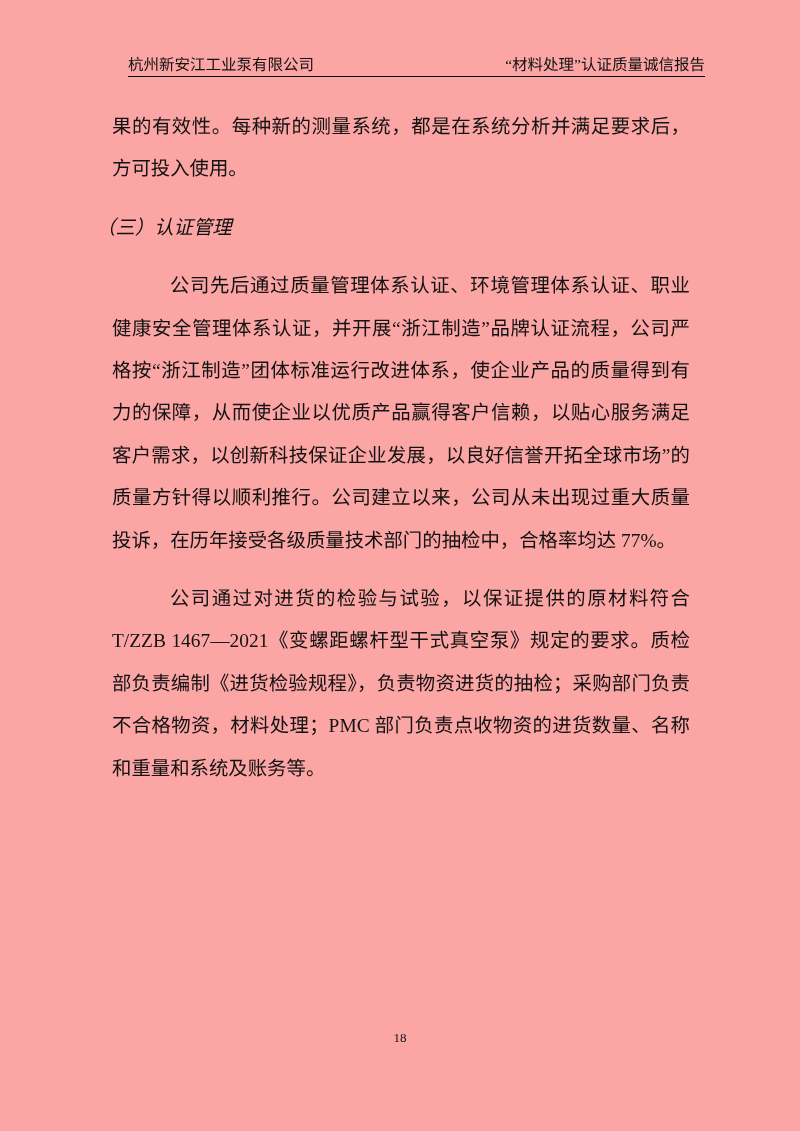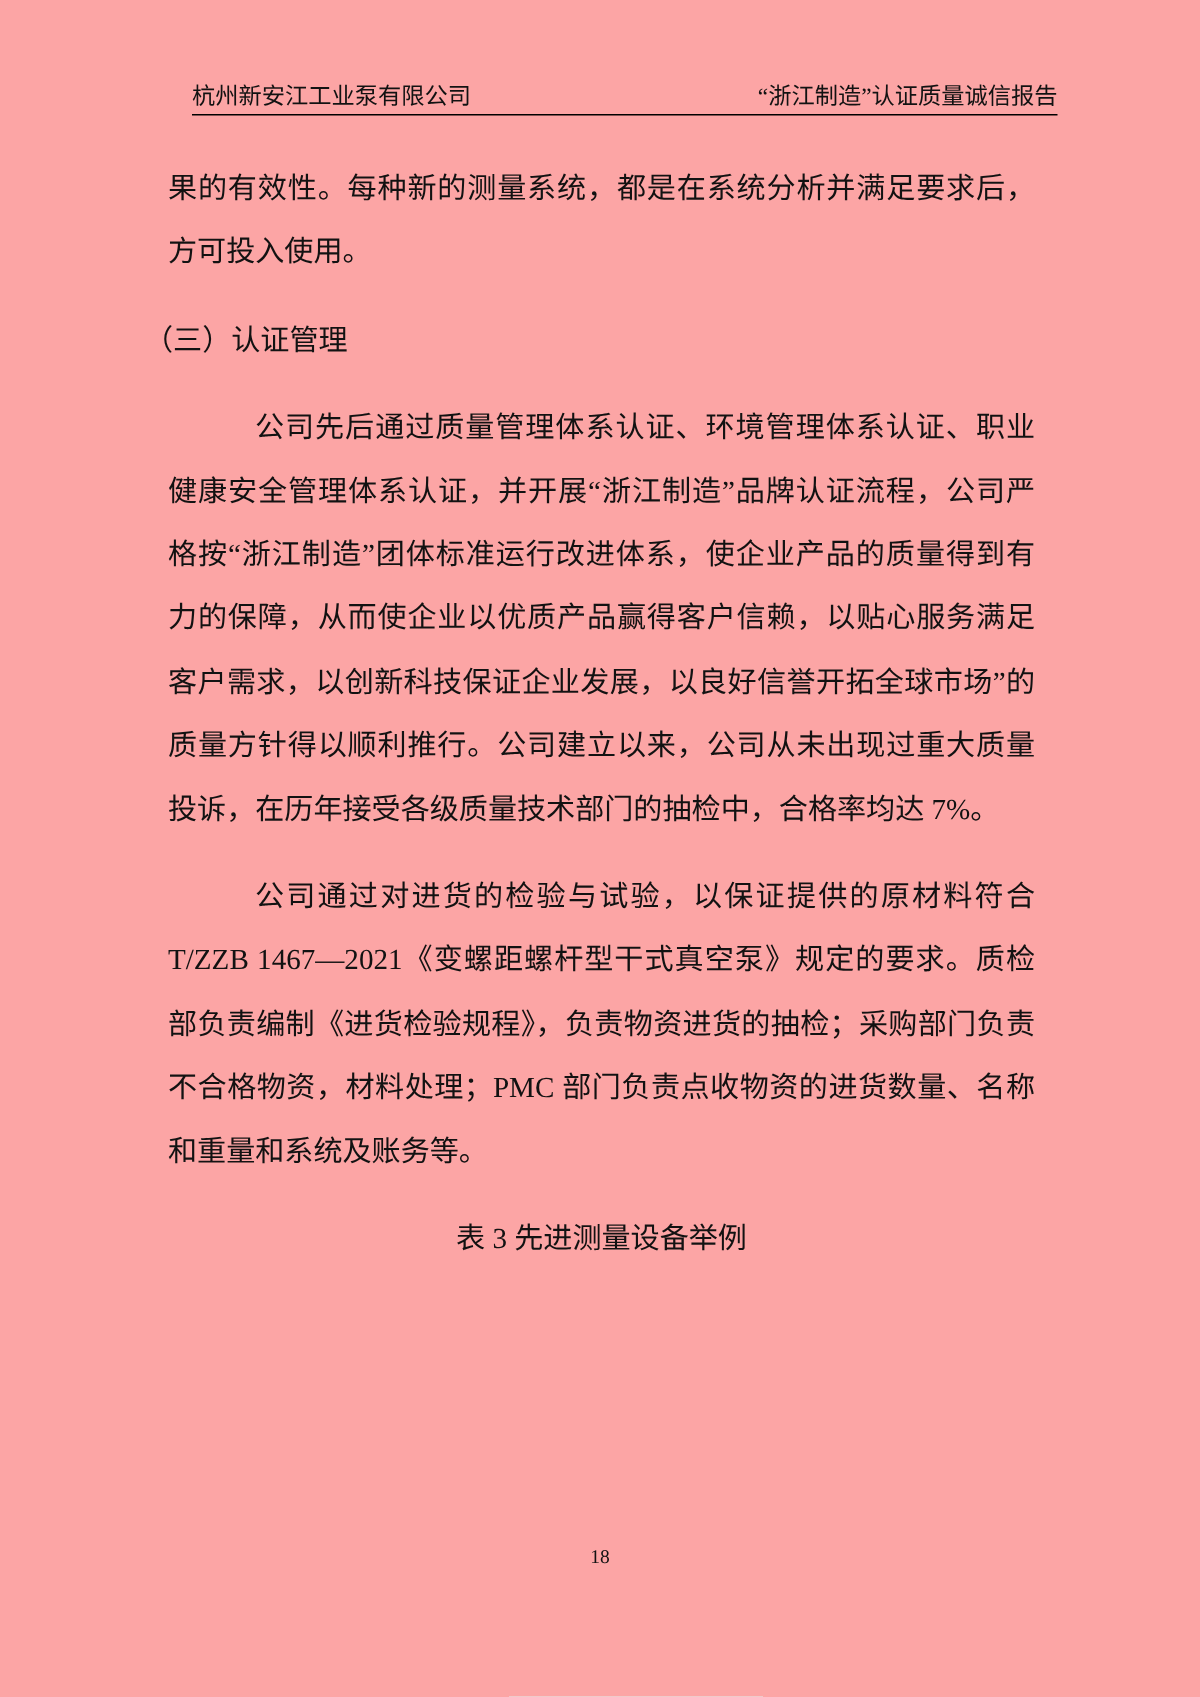--- a/index.html
+++ b/index.html
@@ -76,7 +76,7 @@
 
   <div class="page-header">
     <span>杭州新安江工业泵有限公司</span>
-    <span>“浙江制造”认证质量诚信报告</span>
+    <span>“材料处理”认证质量诚信报告</span>
   </div>
 
   <div class="doc-body">

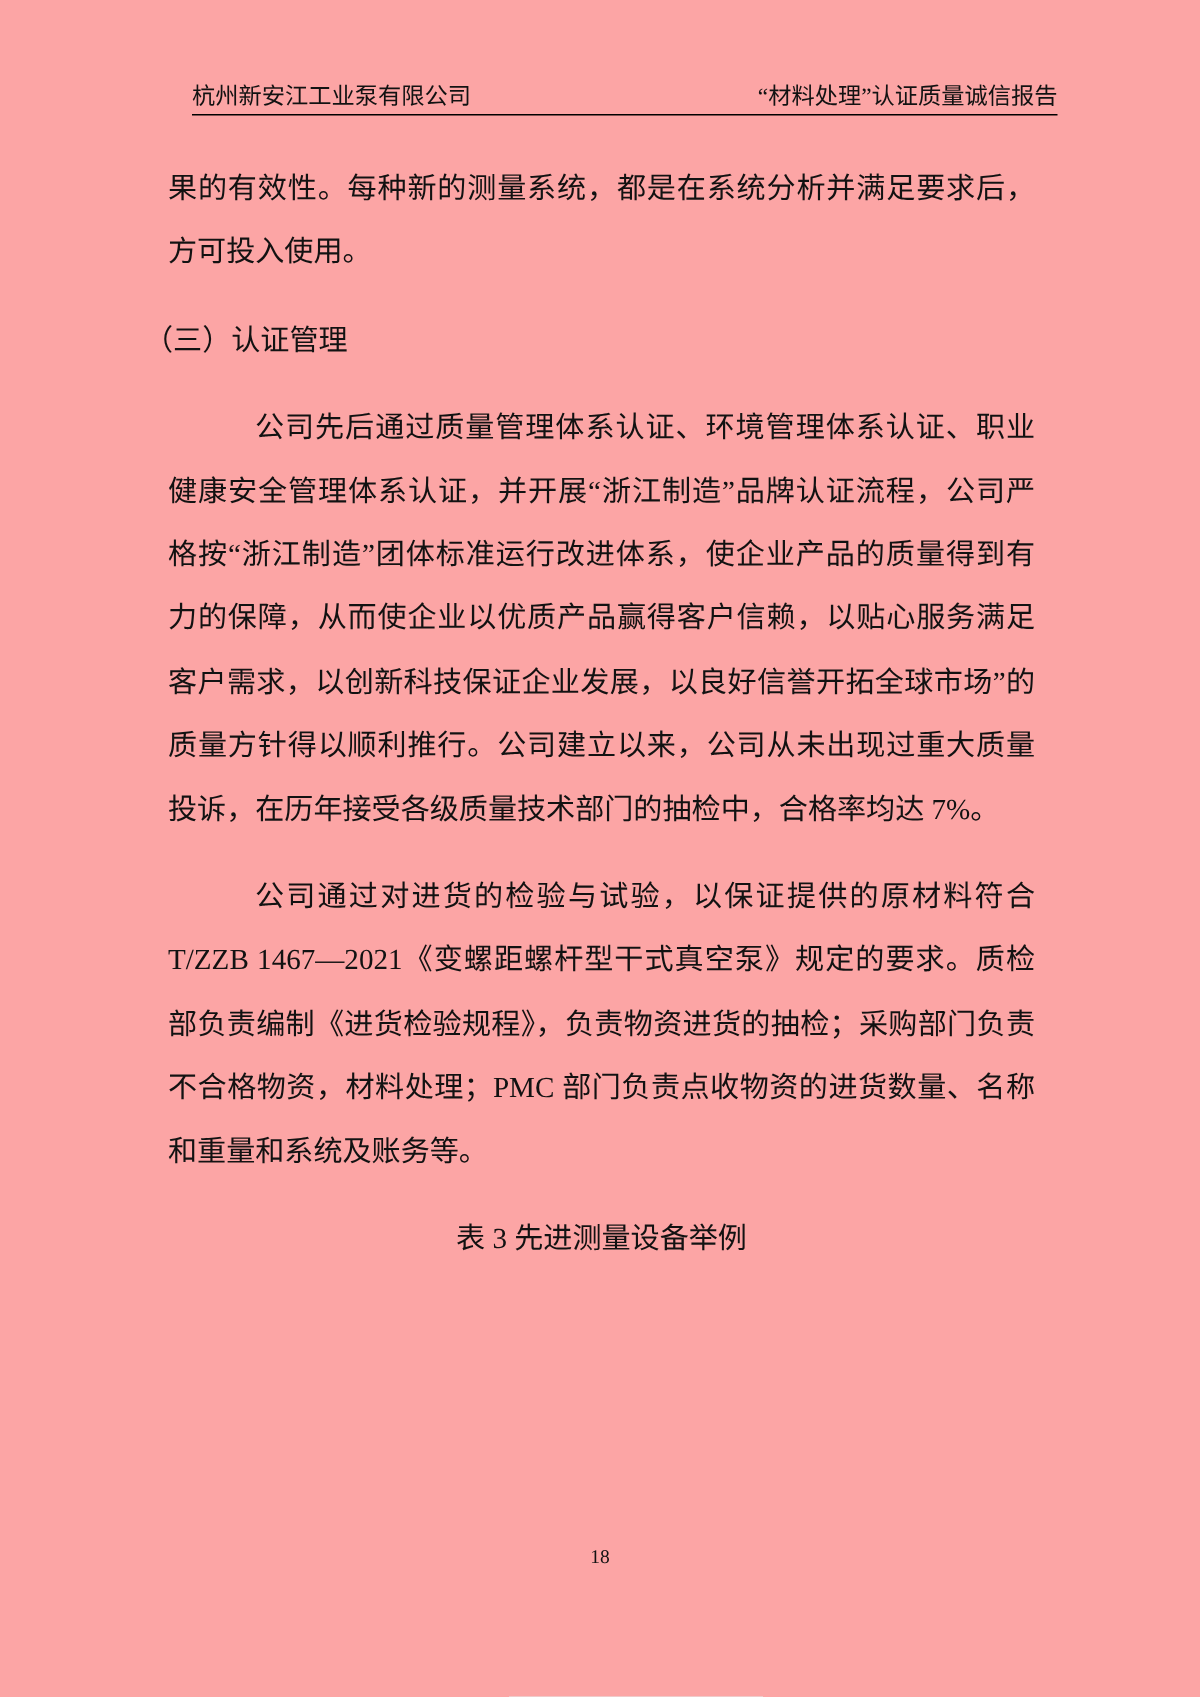--- a/index.html
+++ b/index.html
@@ -53,6 +53,7 @@
   }
   .heading.spaced {
     margin: 6px 0 5px 0;
+    font-style: italic;
   }
   .caption {
     margin: 0;

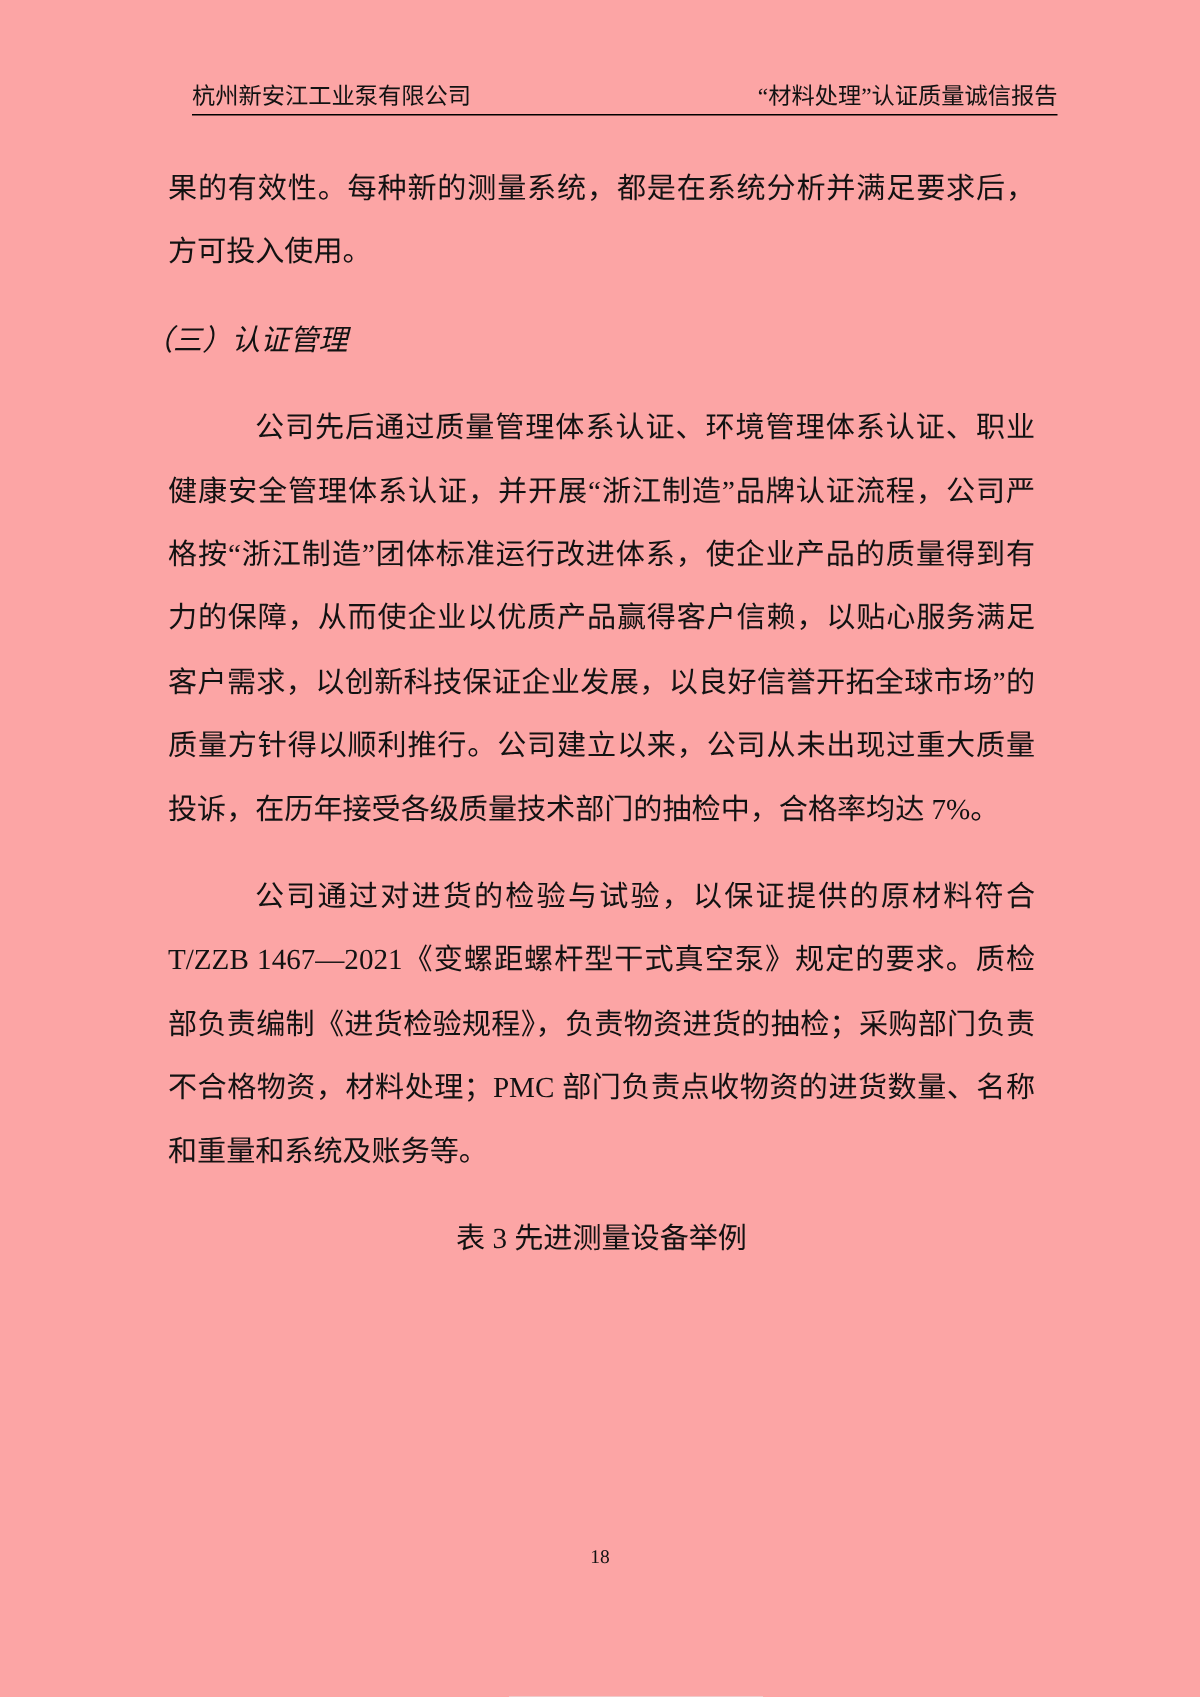--- a/index.html
+++ b/index.html
@@ -85,7 +85,7 @@
 
     <p class="heading spaced">（三）认证管理</p>
 
-    <p class="para indent">公司先后通过质量管理体系认证、环境管理体系认证、职业健康安全管理体系认证，并开展“浙江制造”品牌认证流程，公司严格按“浙江制造”团体标准运行改进体系，使企业产品的质量得到有力的保障，从而使企业以优质产品赢得客户信赖，以贴心服务满足客户需求，以创新科技保证企业发展，以良好信誉开拓全球市场”的质量方针得以顺利推行。公司建立以来，公司从未出现过重大质量投诉，在历年接受各级质量技术部门的抽检中，合格率均达 7%。</p>
+    <p class="para indent">公司先后通过质量管理体系认证、环境管理体系认证、职业健康安全管理体系认证，并开展“浙江制造”品牌认证流程，公司严格按“浙江制造”团体标准运行改进体系，使企业产品的质量得到有力的保障，从而使企业以优质产品赢得客户信赖，以贴心服务满足客户需求，以创新科技保证企业发展，以良好信誉开拓全球市场”的质量方针得以顺利推行。公司建立以来，公司从未出现过重大质量投诉，在历年接受各级质量技术部门的抽检中，合格率均达 77%。</p>
 
 
     <p class="para indent">公司通过对进货的检验与试验，以保证提供的原材料符合 T/ZZB 1467—2021《变螺距螺杆型干式真空泵》规定的要求。质检部负责编制《进货检验规程》，负责物资进货的抽检；采购部门负责不合格物资，材料处理；PMC 部门负责点收物资的进货数量、名称和重量和系统及账务等。</p>

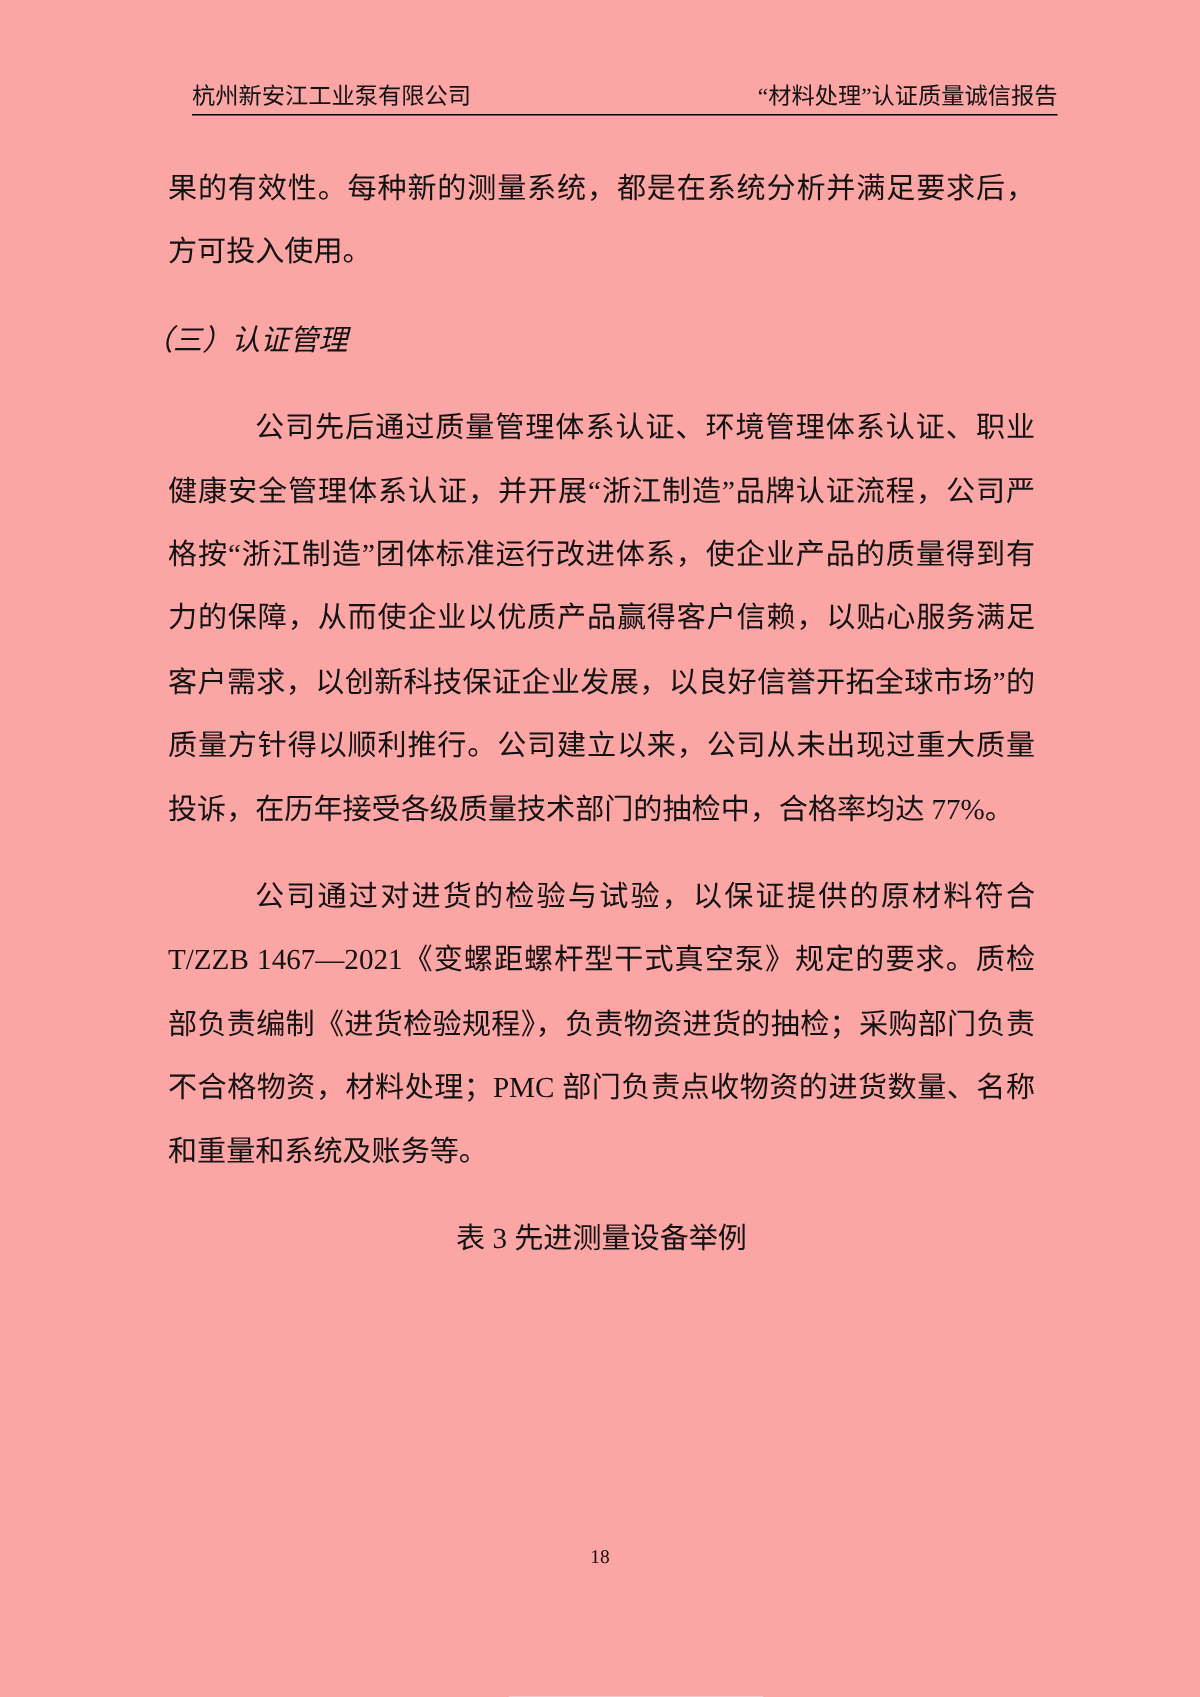--- a/index.html
+++ b/index.html
@@ -91,7 +91,6 @@
     <p class="para indent">公司通过对进货的检验与试验，以保证提供的原材料符合 T/ZZB 1467—2021《变螺距螺杆型干式真空泵》规定的要求。质检部负责编制《进货检验规程》，负责物资进货的抽检；采购部门负责不合格物资，材料处理；PMC 部门负责点收物资的进货数量、名称和重量和系统及账务等。</p>
 
 
-    <p class="caption">表 3 先进测量设备举例</p>
   </div>
 
   <div class="page-number">18</div>

